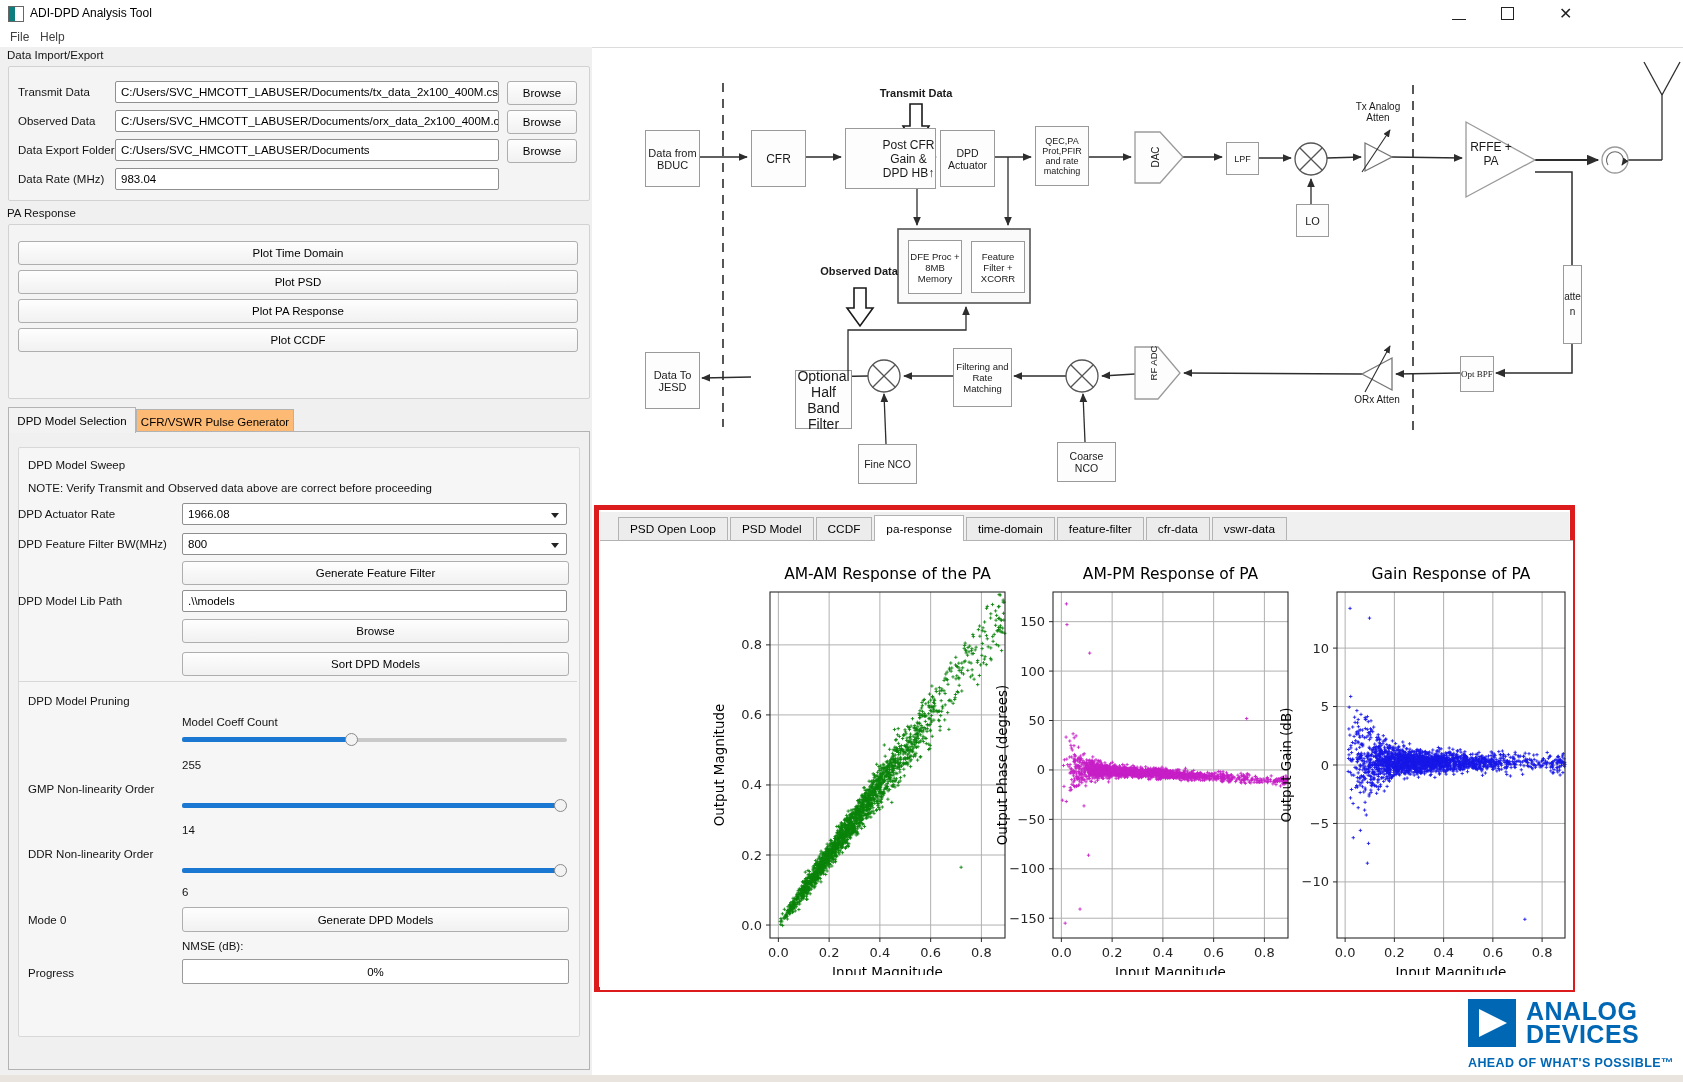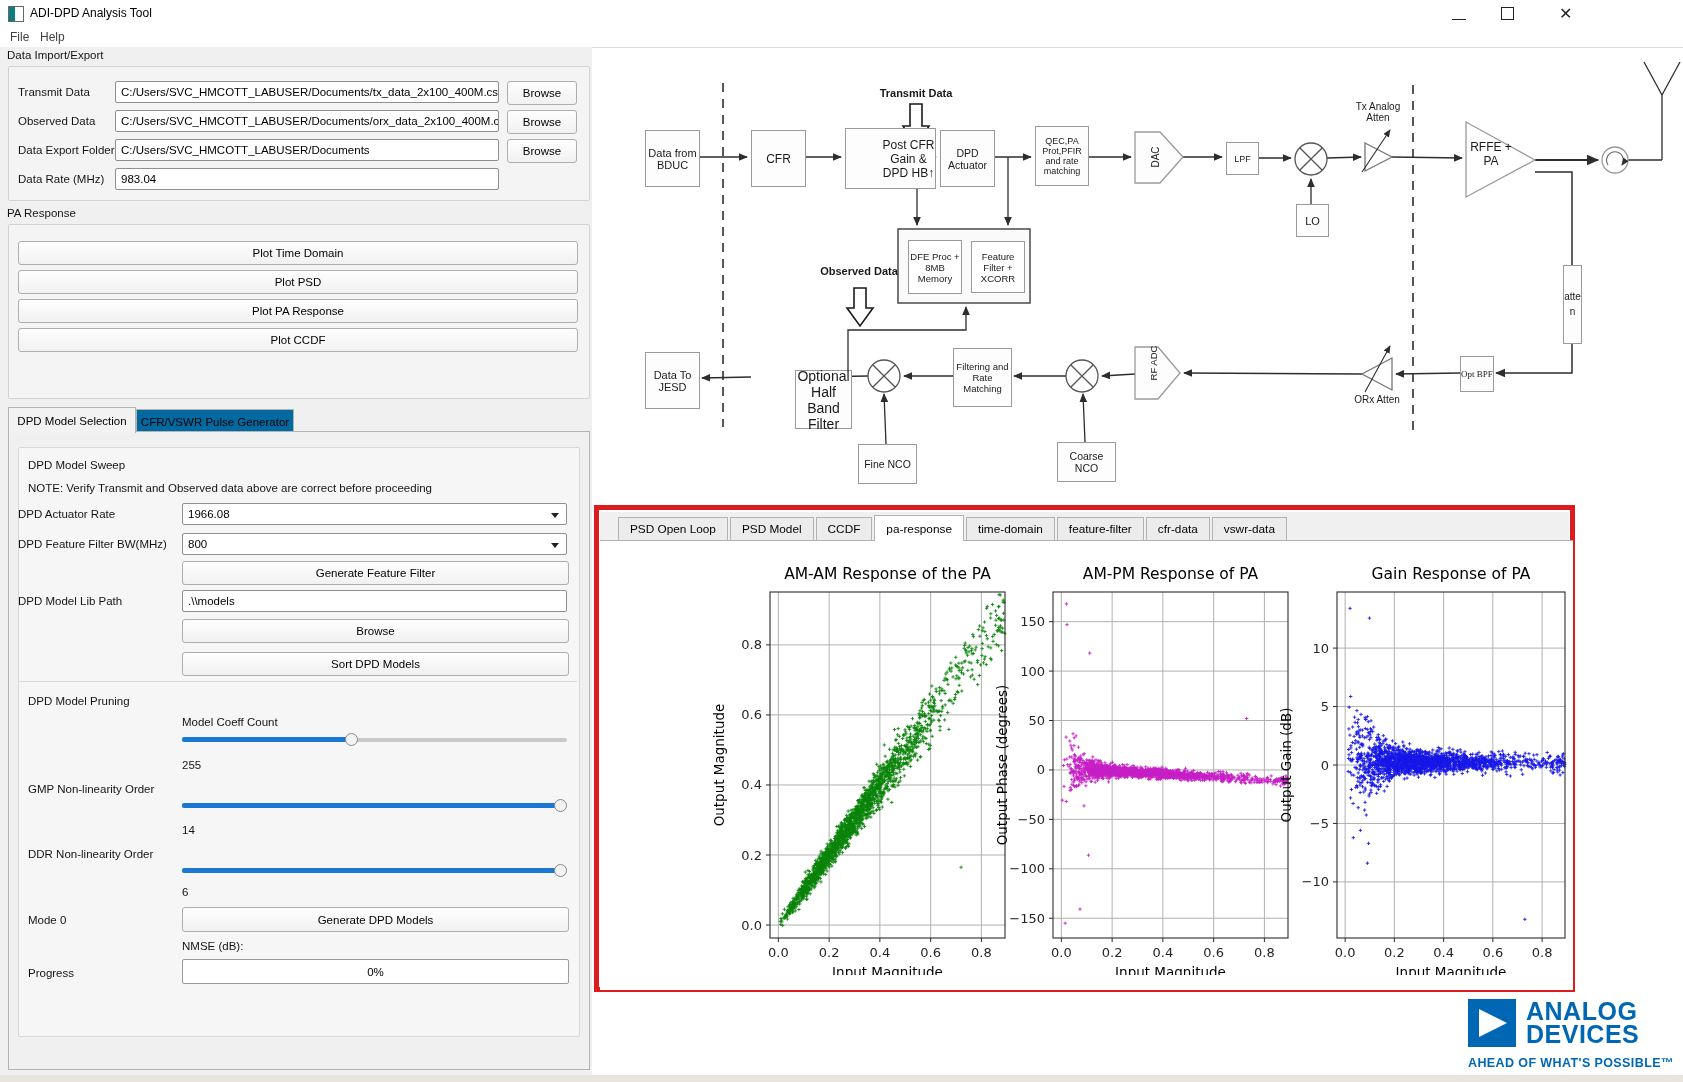--- a/index.html
+++ b/index.html
@@ -23,7 +23,7 @@
   .btn{background:linear-gradient(#fefefe,#f1f1f1);border:1px solid #aeaeae;border-radius:3px;font-size:11.5px;text-align:center;color:#000;display:flex;align-items:center;justify-content:center;}
   .combo{background:#fff;border:1px solid #8f8f8f;border-radius:2px;font-size:11.5px;line-height:20px;padding:0 5px;color:#000;}
   .comboarrow{position:absolute;right:7px;top:9px;width:0;height:0;border-left:4px solid transparent;border-right:4px solid transparent;border-top:5px solid #222;}
-  .tab{border:1px solid #b3b3b3;border-bottom:none;font-size:11.5px;display:flex;align-items:center;justify-content:center;background:#0369a1;color:#000;}
+  .tab{border:1px solid #b3b3b3;border-bottom:none;font-size:11.5px;display:flex;align-items:center;justify-content:center;background:#fdba74;color:#000;}
   .tab.active{background:#f2f2f2;z-index:3;}
   .tabpanel{border:1px solid #b3b3b3;background:#f0f0f0;}
   .slider{height:13px;}

